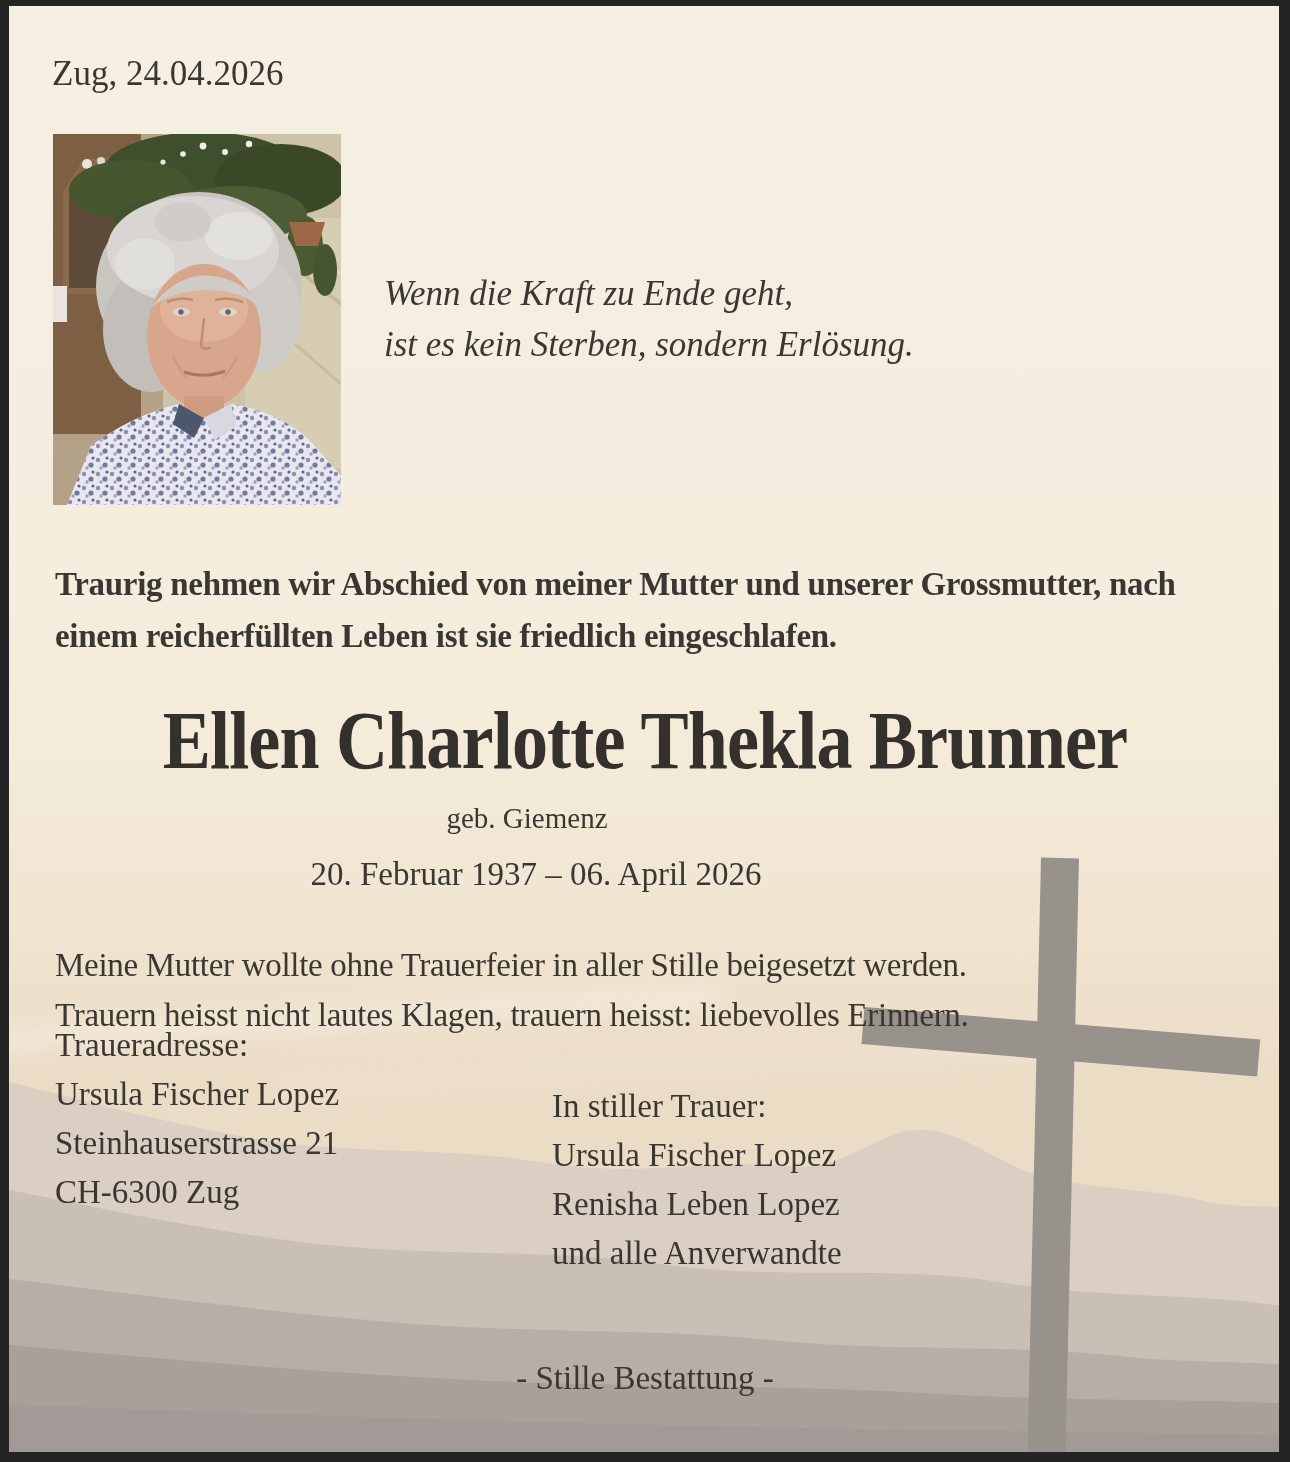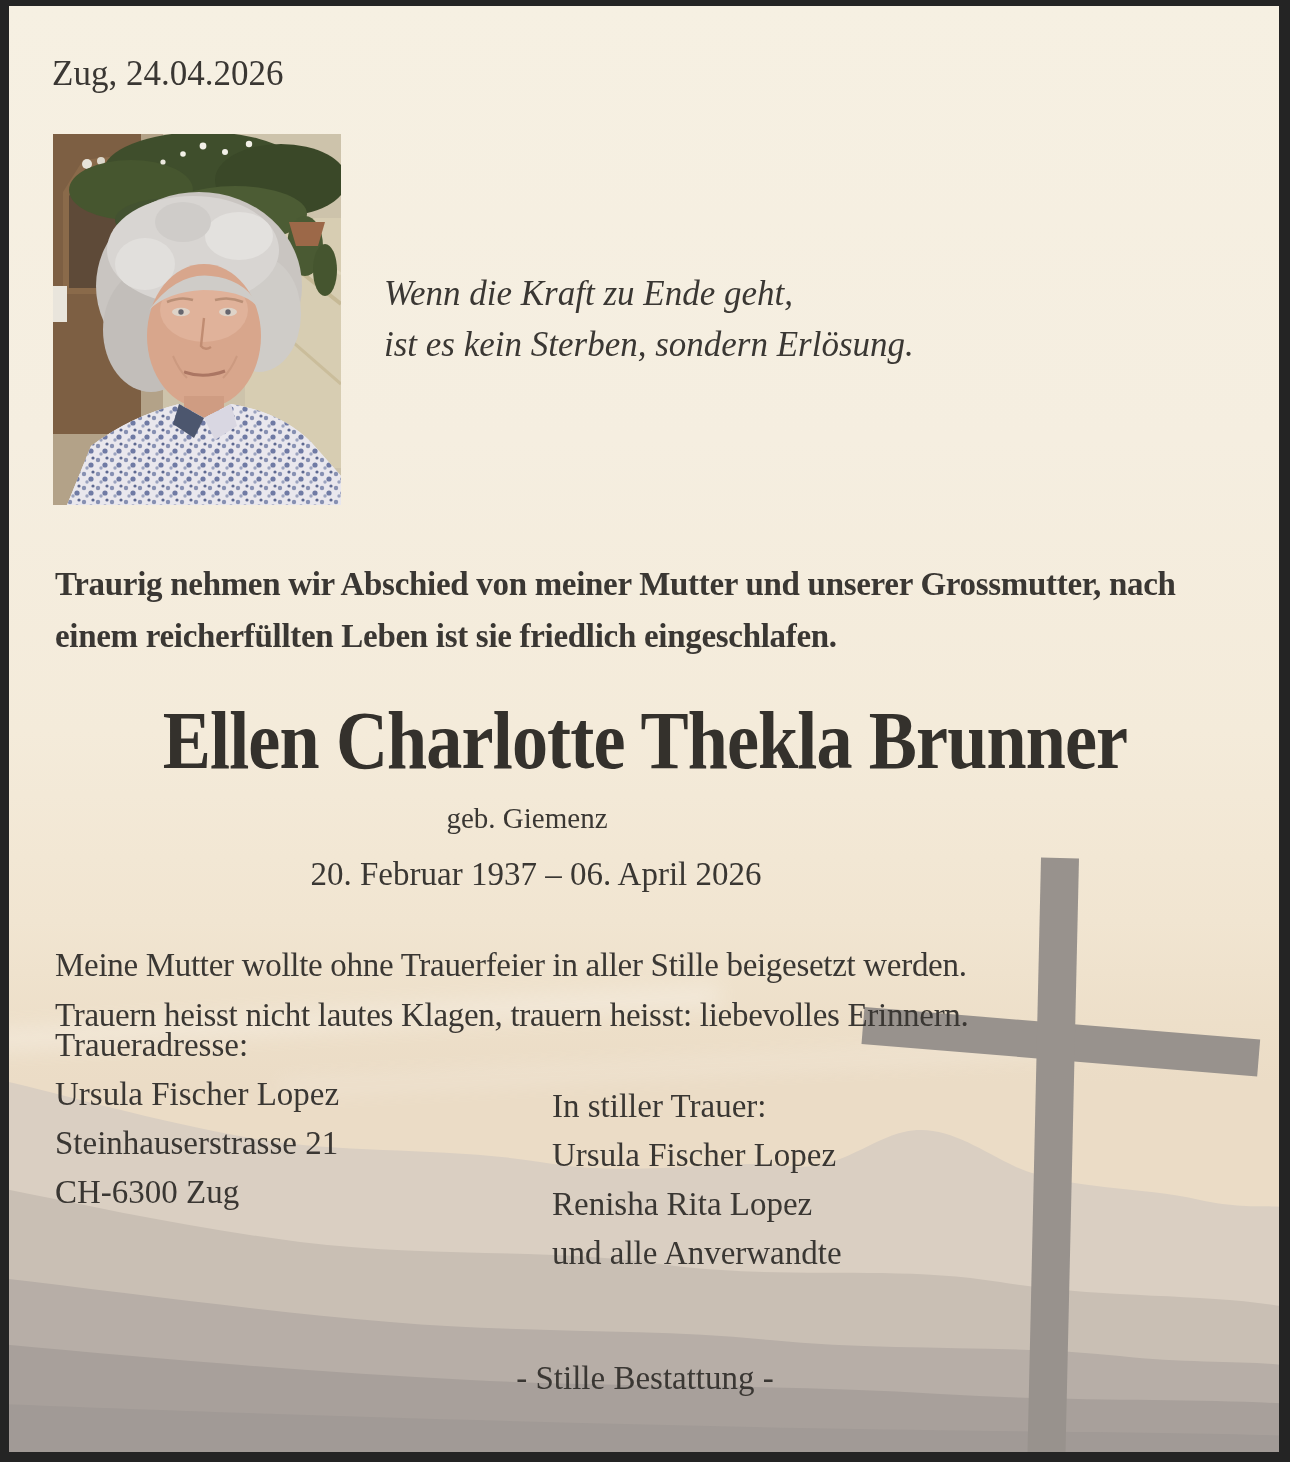--- a/index.html
+++ b/index.html
@@ -169,7 +169,7 @@
   <div class="txt col mourners">
     <div>In stiller Trauer:</div>
     <div>Ursula Fischer Lopez</div>
-    <div>Renisha Rita Lopez</div>
+    <div>Renisha Leben Lopez</div>
     <div>und alle Anverwandte</div>
   </div>
 

